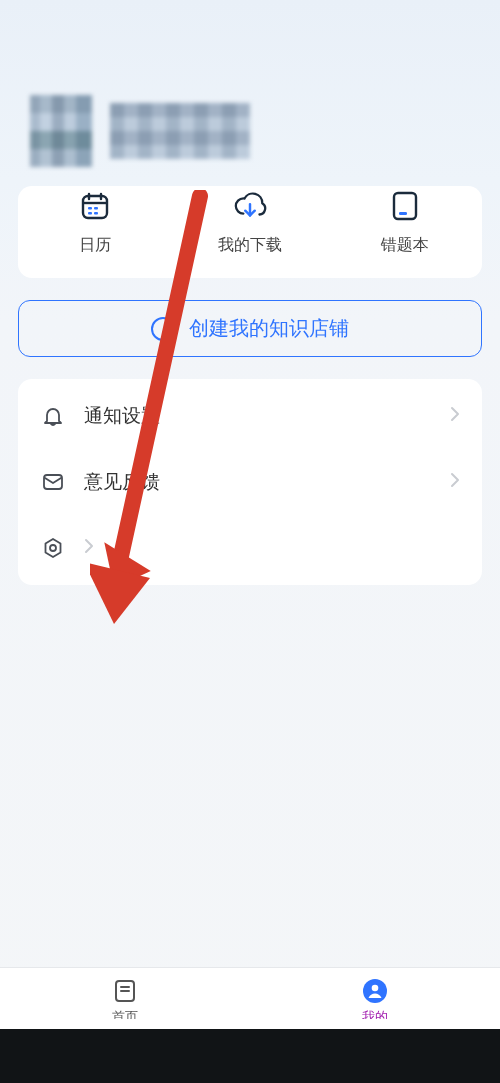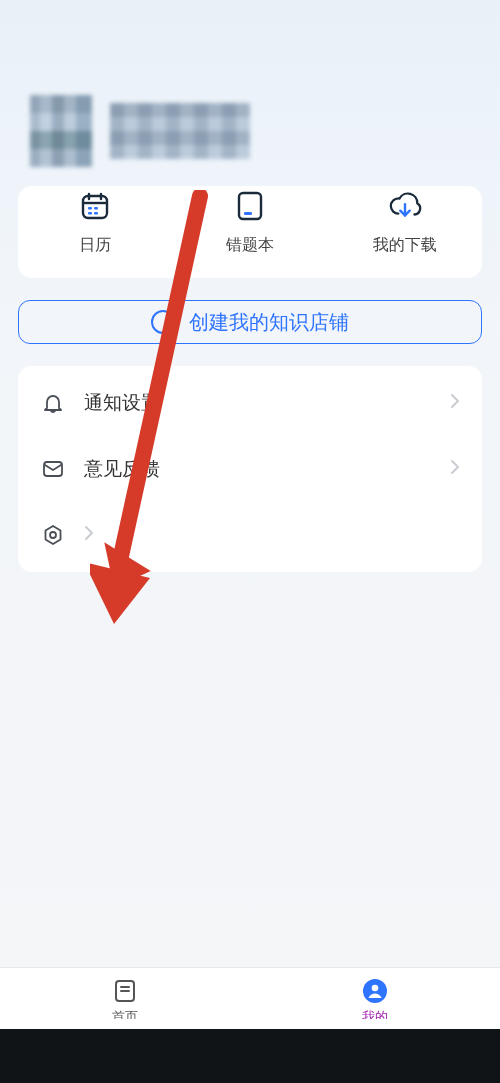--- a/index.html
+++ b/index.html
@@ -196,16 +196,6 @@
 
   <div class="quick-item">
     <span class="quick-icon">
-      <svg width="30" height="32" viewBox="0 0 30 32" fill="none">
-        <rect x="4" y="3" width="22" height="26" rx="4" stroke="#1b2b3c" stroke-width="2.4"></rect>
-        <rect x="9" y="22" width="8" height="3" rx="1.3" fill="#2f74ff"></rect>
-      </svg>
-    </span>
-    <span class="quick-label">错题本</span>
-  </div>
-
-  <div class="quick-item">
-    <span class="quick-icon">
       <svg width="36" height="32" viewBox="0 0 36 32" fill="none">
         <path d="M11 24a8 8 0 0 1 0-16c.4 0 .8 0 1.2.1A10 10 0 0 1 31 13a6.5 6.5 0 0 1-3 12" stroke="#1b2b3c" stroke-width="2.4" fill="none" stroke-linecap="round"></path>
         <path d="M18 14v12" stroke="#2f74ff" stroke-width="2.6" stroke-linecap="round"></path>
@@ -213,6 +203,16 @@
       </svg>
     </span>
     <span class="quick-label">我的下载</span>
+  </div>
+
+  <div class="quick-item">
+    <span class="quick-icon">
+      <svg width="30" height="32" viewBox="0 0 30 32" fill="none">
+        <rect x="4" y="3" width="22" height="26" rx="4" stroke="#1b2b3c" stroke-width="2.4"></rect>
+        <rect x="9" y="22" width="8" height="3" rx="1.3" fill="#2f74ff"></rect>
+      </svg>
+    </span>
+    <span class="quick-label">错题本</span>
   </div>
 </div>
 

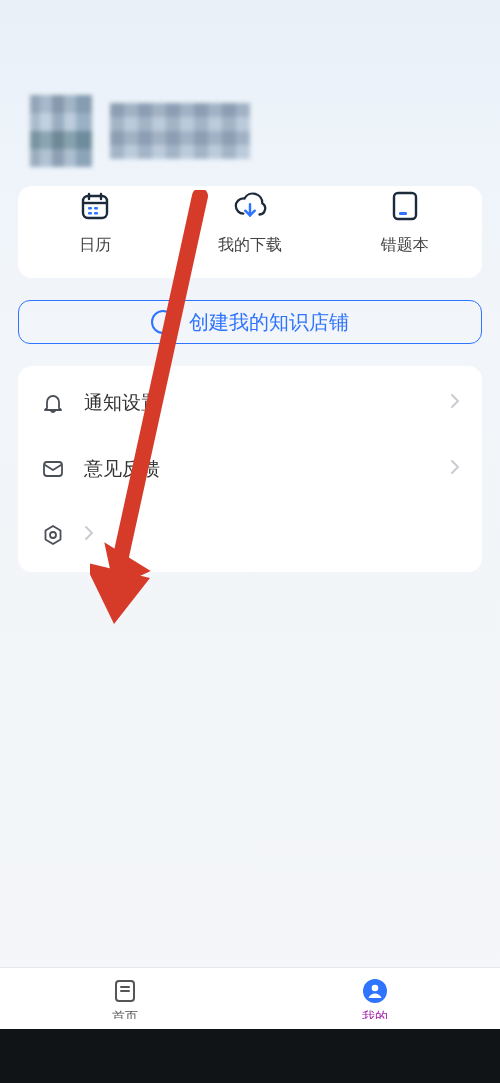--- a/index.html
+++ b/index.html
@@ -83,7 +83,7 @@
     
     .store-btn {
       margin: 22px 18px 0;
-      height: 44px;
+      height: 57px;
       border: 1.5px solid #2f74ff;
       border-radius: 12px;
       display: flex;

